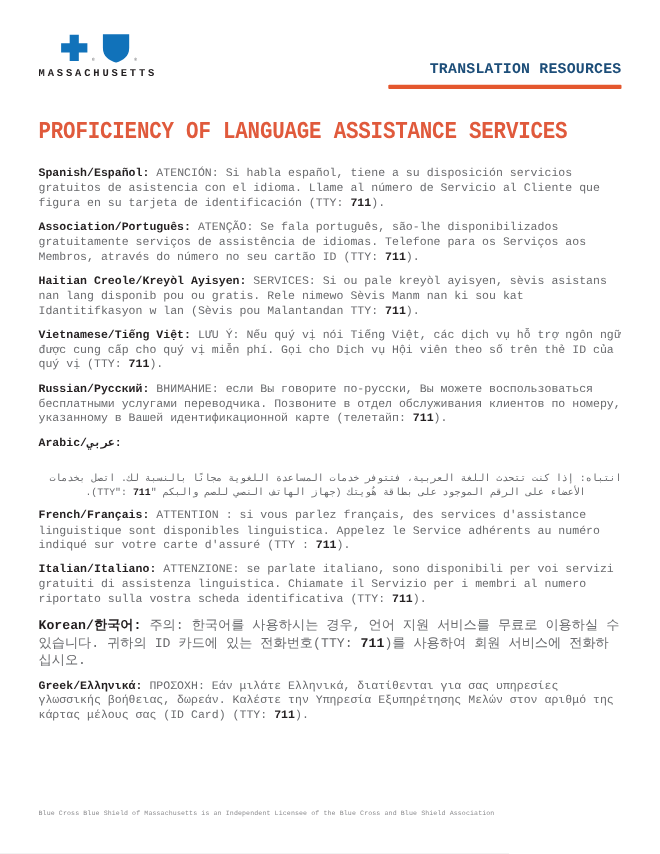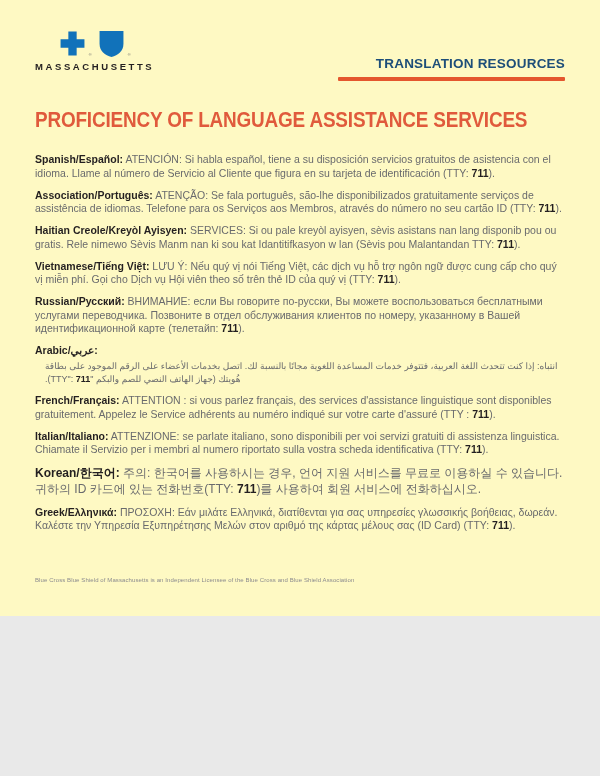--- a/index.html
+++ b/index.html
@@ -4,8 +4,8 @@
 <style>
   html,body{margin:0;padding:0;background:#e9e9e9;}
   .page{
-    position:relative;width:600px;height:616px;margin:0 auto;background:#fef9c3;
-    font-family:Liberation Sans, sans-serif;overflow:hidden;
+    position:relative;width:600px;height:776px;margin:0 auto;background:#ffffff;
+    font-family:Liberation Mono, monospace;overflow:hidden;
     box-sizing:border-box;
   }
   

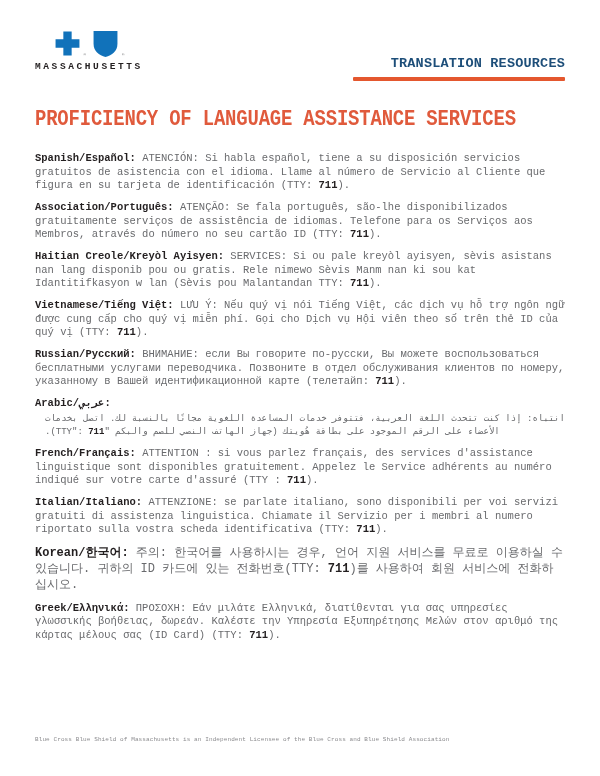--- a/index.html
+++ b/index.html
@@ -32,7 +32,7 @@
   .sec.zh{font-size:11.5px;line-height:16px;}
   .sec.ko{font-size:12px;line-height:16px;}
   .sec.km{font-size:12.5px;line-height:18.5px;}
-  .ar-body{direction:rtl;text-align:left;font-size:9px;line-height:13px;margin-top:2px;padding-left:10px;}
+  .ar-body{direction:rtl;text-align:center;font-size:9px;line-height:13px;margin-top:18px;padding-left:10px;}
   
   .footer{
     position:absolute;left:35px;bottom:33px;font-size:6px;color:#8b8b8e;letter-spacing:0.1px;

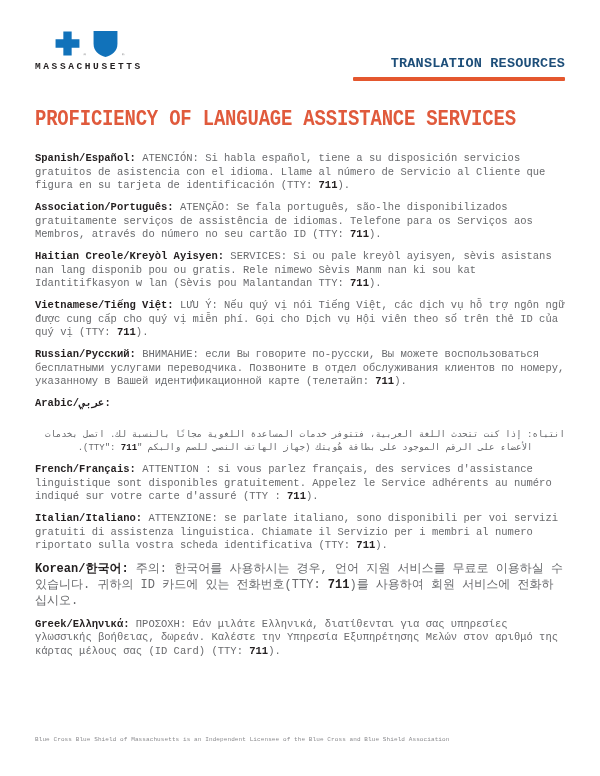--- a/index.html
+++ b/index.html
@@ -88,7 +88,7 @@
     </div>
 
 
-    <p class="sec"><b class="lbl">French/Français:</b><span> ATTENTION : si vous parlez français, des services d'assistance linguistique sont disponibles gratuitement. Appelez le Service adhérents au numéro indiqué sur votre carte d'assuré (TTY : </span><b class="tty">711</b><span>).</span></p>
+    <p class="sec"><b class="lbl">French/Français:</b><span> ATTENTION : si vous parlez français, des services d'assistance linguistique sont disponibles linguistica. Appelez le Service adhérents au numéro indiqué sur votre carte d'assuré (TTY : </span><b class="tty">711</b><span>).</span></p>
 
     <p class="sec"><b class="lbl">Italian/Italiano:</b><span> ATTENZIONE: se parlate italiano, sono disponibili per voi servizi gratuiti di assistenza linguistica. Chiamate il Servizio per i membri al numero riportato sulla vostra scheda identificativa (TTY: </span><b class="tty">711</b><span>).</span></p>
 

